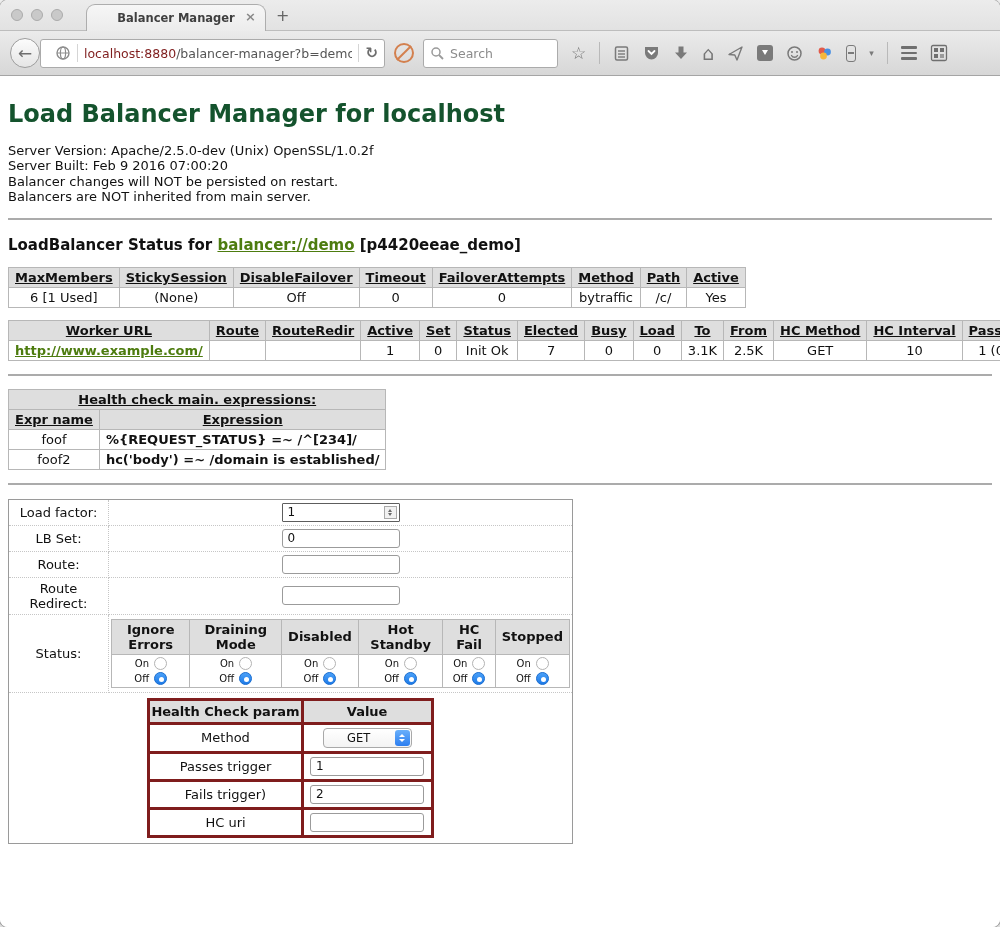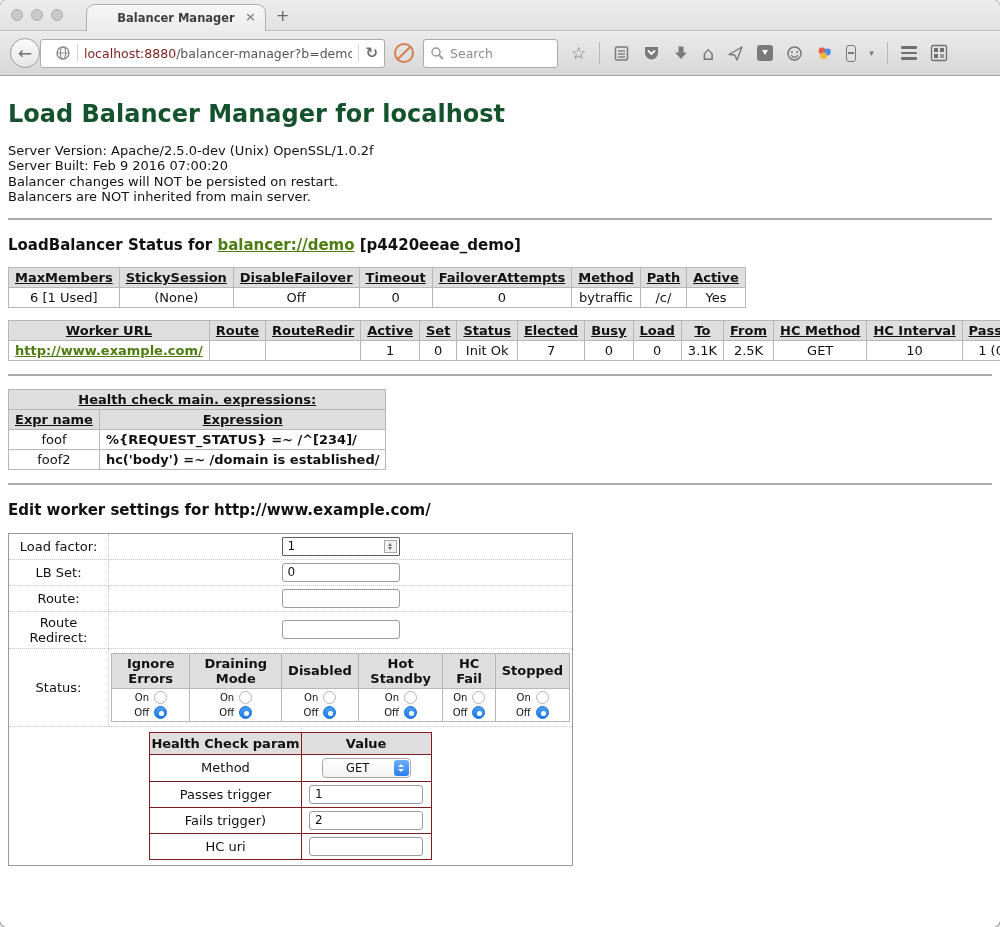--- a/index.html
+++ b/index.html
@@ -297,7 +297,6 @@
 
     <hr class="rule">
 
-    <h3 class="sec">Edit worker settings for http://www.example.com/</h3>
 
     <table class="ftbl">
       <tbody>

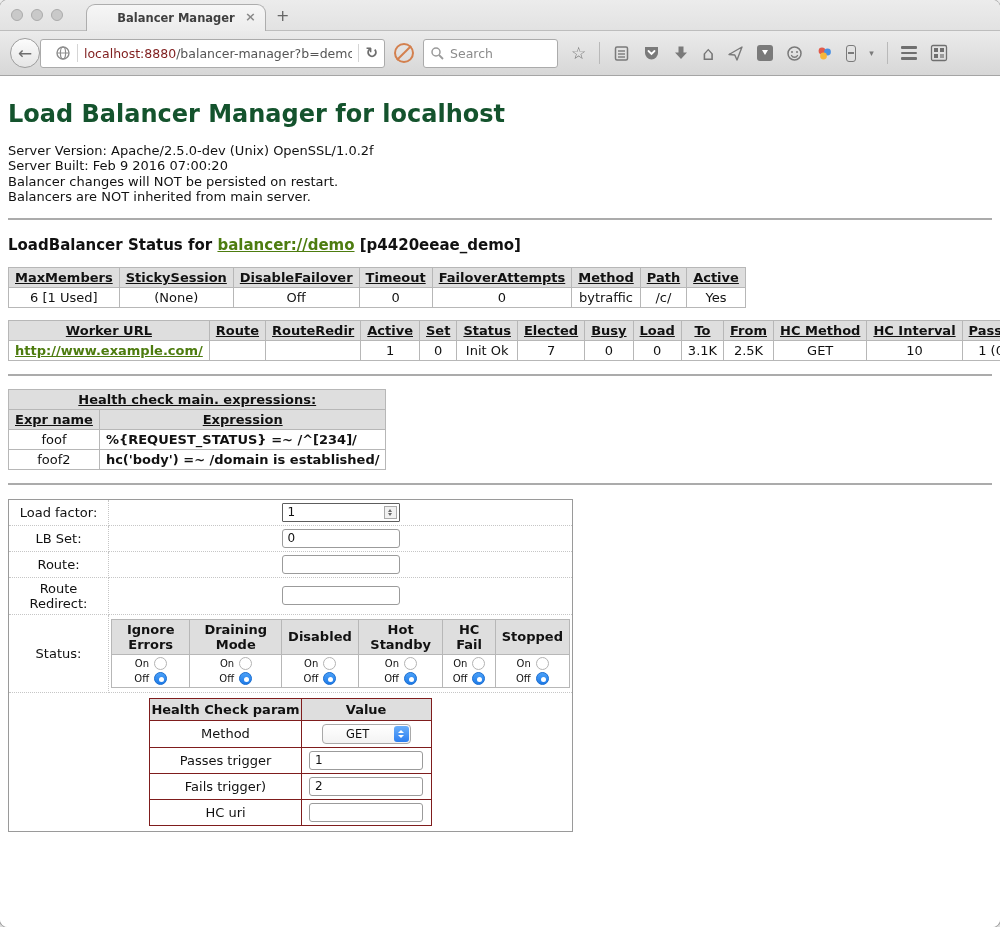--- a/index.html
+++ b/index.html
@@ -87,7 +87,7 @@
 
   td.hccell { text-align:center; }
   table.htbl { border-collapse:collapse; border:1px solid #9a9a9a; margin:2px auto; }
-  .htbl th, .htbl td { border:1px solid #7f1d1d; font-size:13px; padding:3px 1px; text-align:center; }
+  .htbl th, .htbl td { border:3px solid #7f1d1d; font-size:13px; padding:3px 1px; text-align:center; }
   .htbl th { background:#dedede; }
   .htbl td.hval { width:130px; }
   .htbl .ti { width:114px; text-align:left; }

